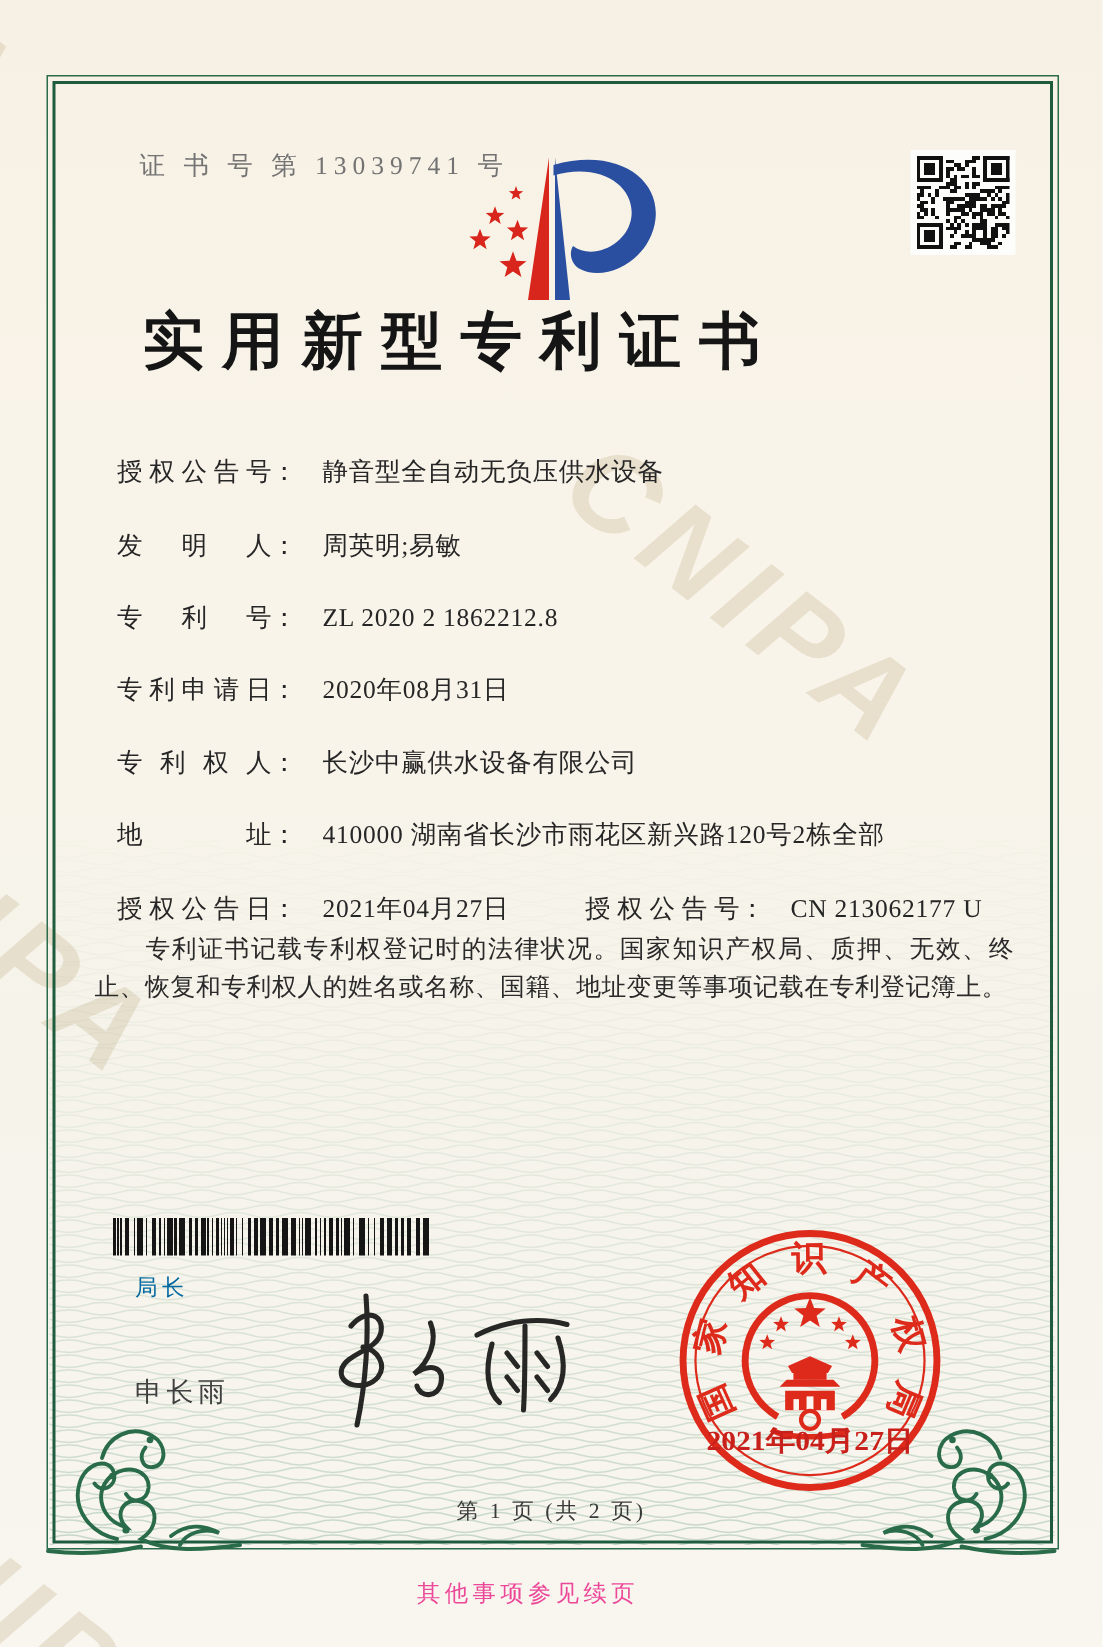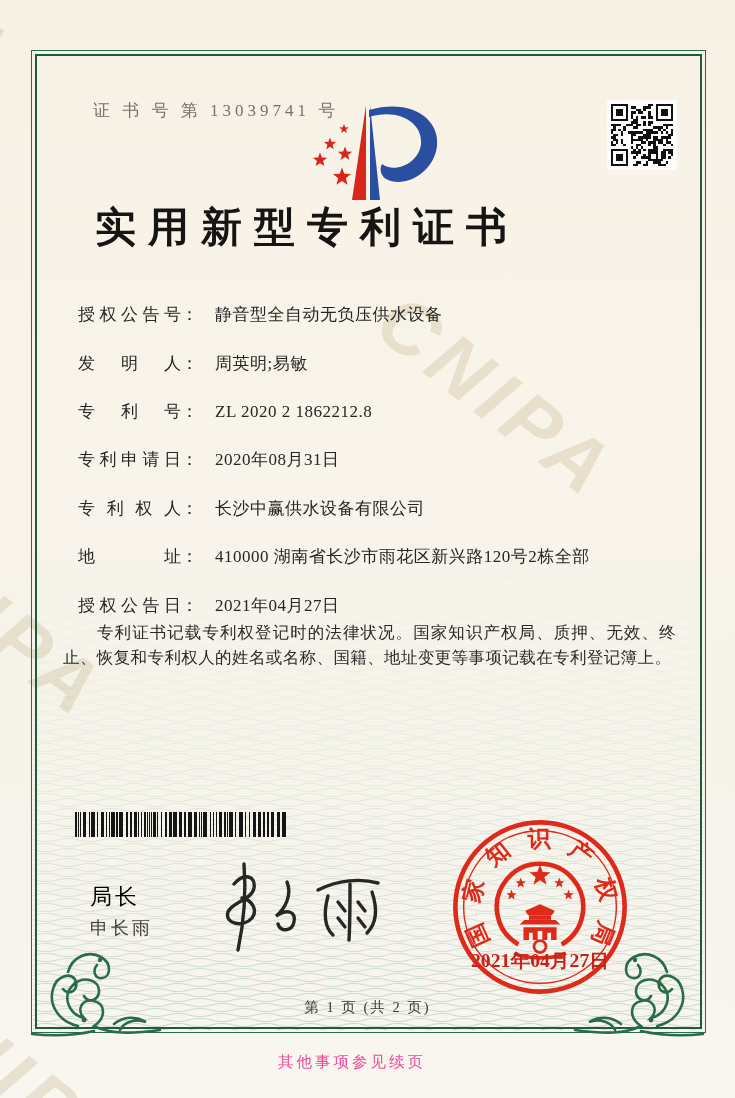--- a/index.html
+++ b/index.html
@@ -457,6 +457,9 @@
 </div>
 <div class="frow" style="top:594px">
   <span class="jl">授权公告日</span><span>：</span><span class="fvalue">2021年04月27日</span>
+  <span class="frow2">
+    <span class="jl">授权公告号</span><span>：</span><span class="fvalue">CN 213062177 U</span>
+  </span>
 </div>
 
 <div class="paras">

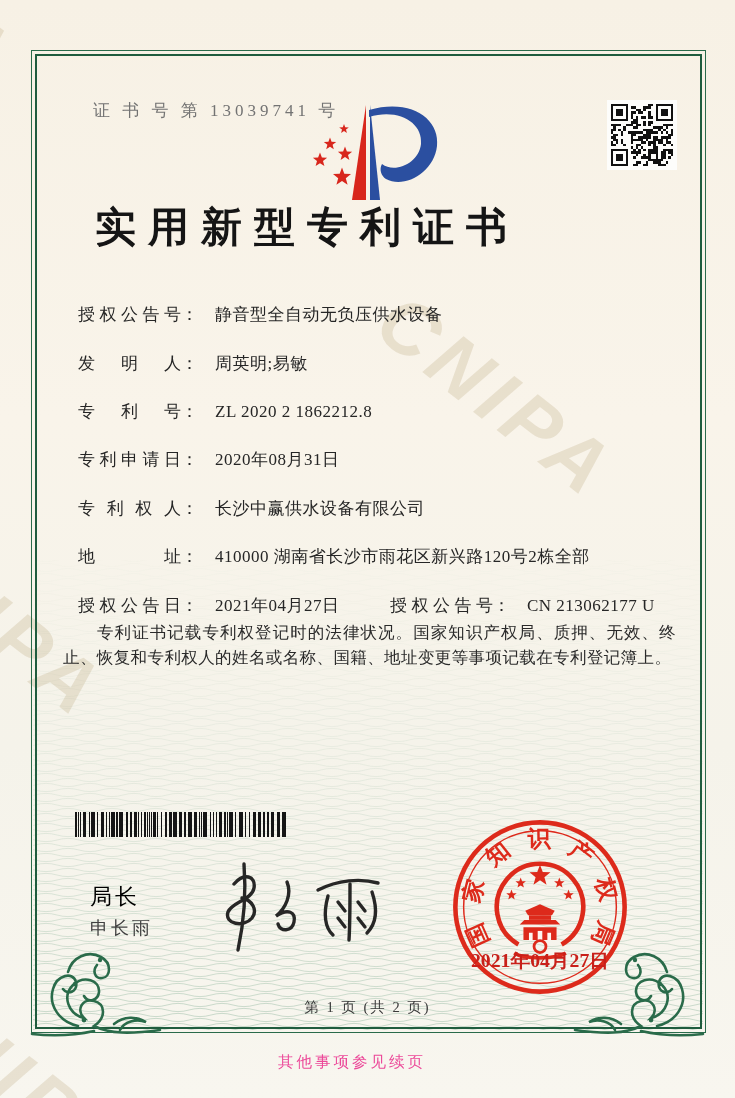--- a/index.html
+++ b/index.html
@@ -37,8 +37,8 @@
   
   .barcode{position:absolute;left:75px;top:812px;z-index:5;}
   
-  .signer-title{position:absolute;left:90px;top:882px;font-size:22px;letter-spacing:3px;
-      font-family:"Liberation Sans","DejaVu Sans",sans-serif;color:#000000;z-index:5;}
+  .signer-title{position:absolute;left:90px;top:849px;font-size:15px;letter-spacing:3px;
+      font-family:"Liberation Sans","DejaVu Sans",sans-serif;color:#0369a1;z-index:5;}
   .signer-name{position:absolute;left:90px;top:916px;font-size:18px;letter-spacing:3px;
       font-family:"Liberation Sans","DejaVu Sans",sans-serif;color:#404040;z-index:5;}
   .signature{position:absolute;left:192px;top:856px;z-index:5;}

